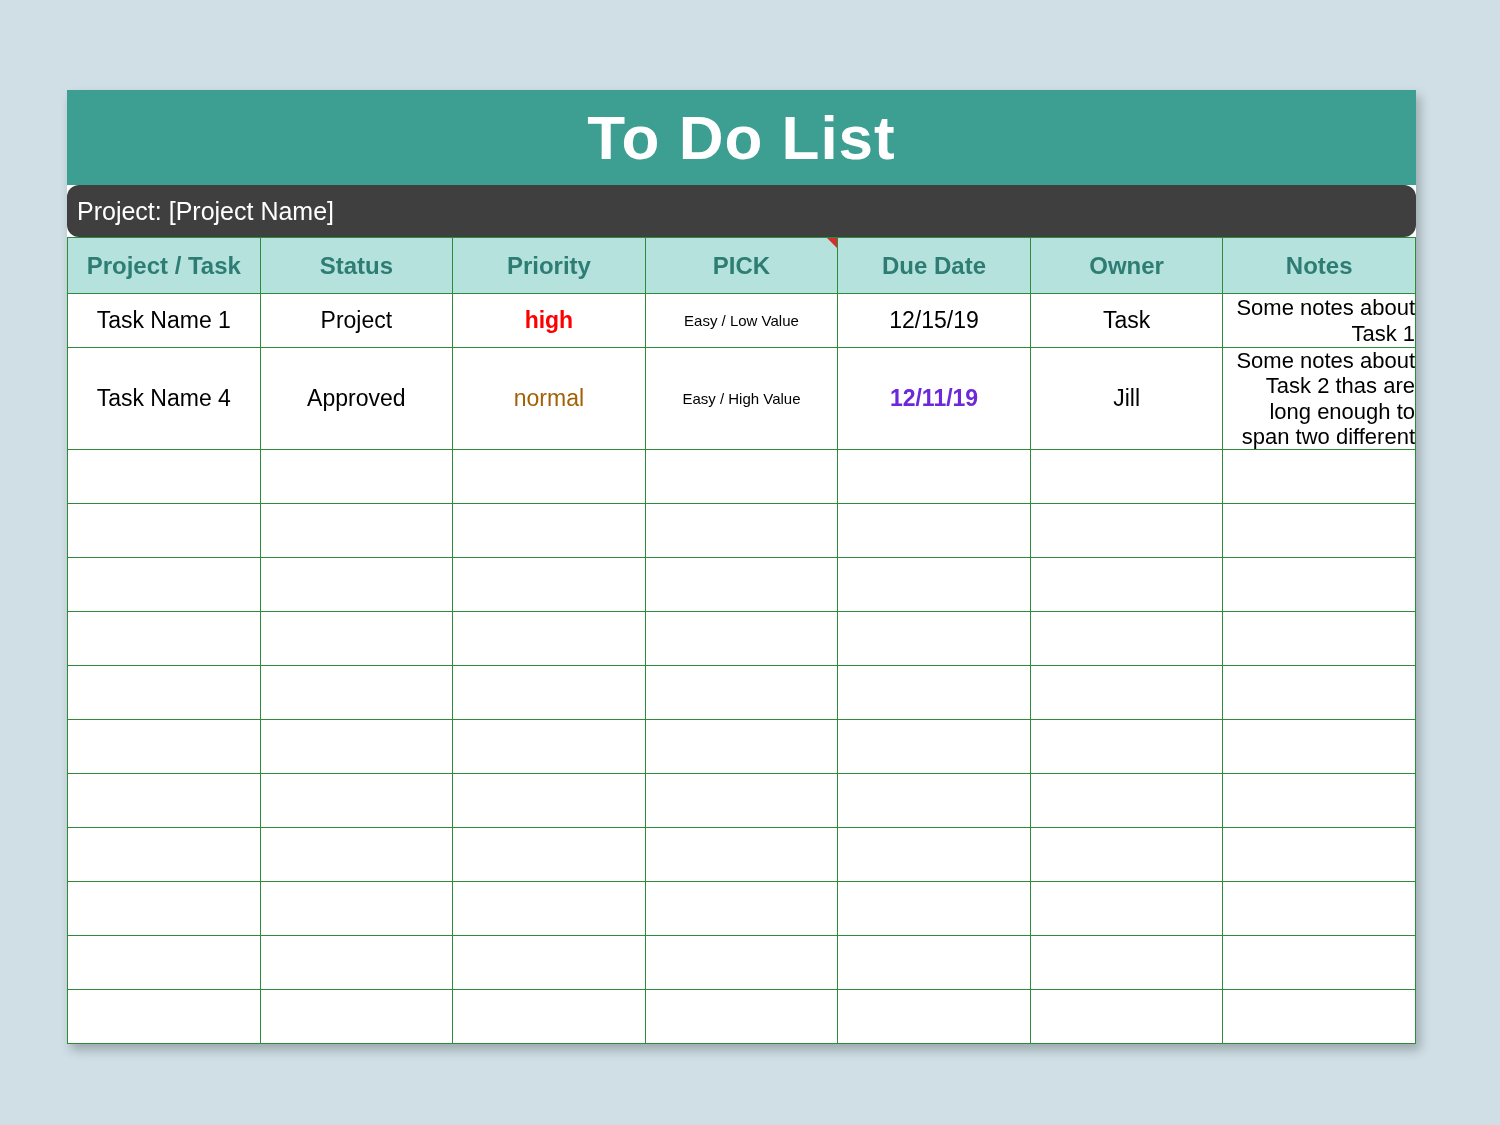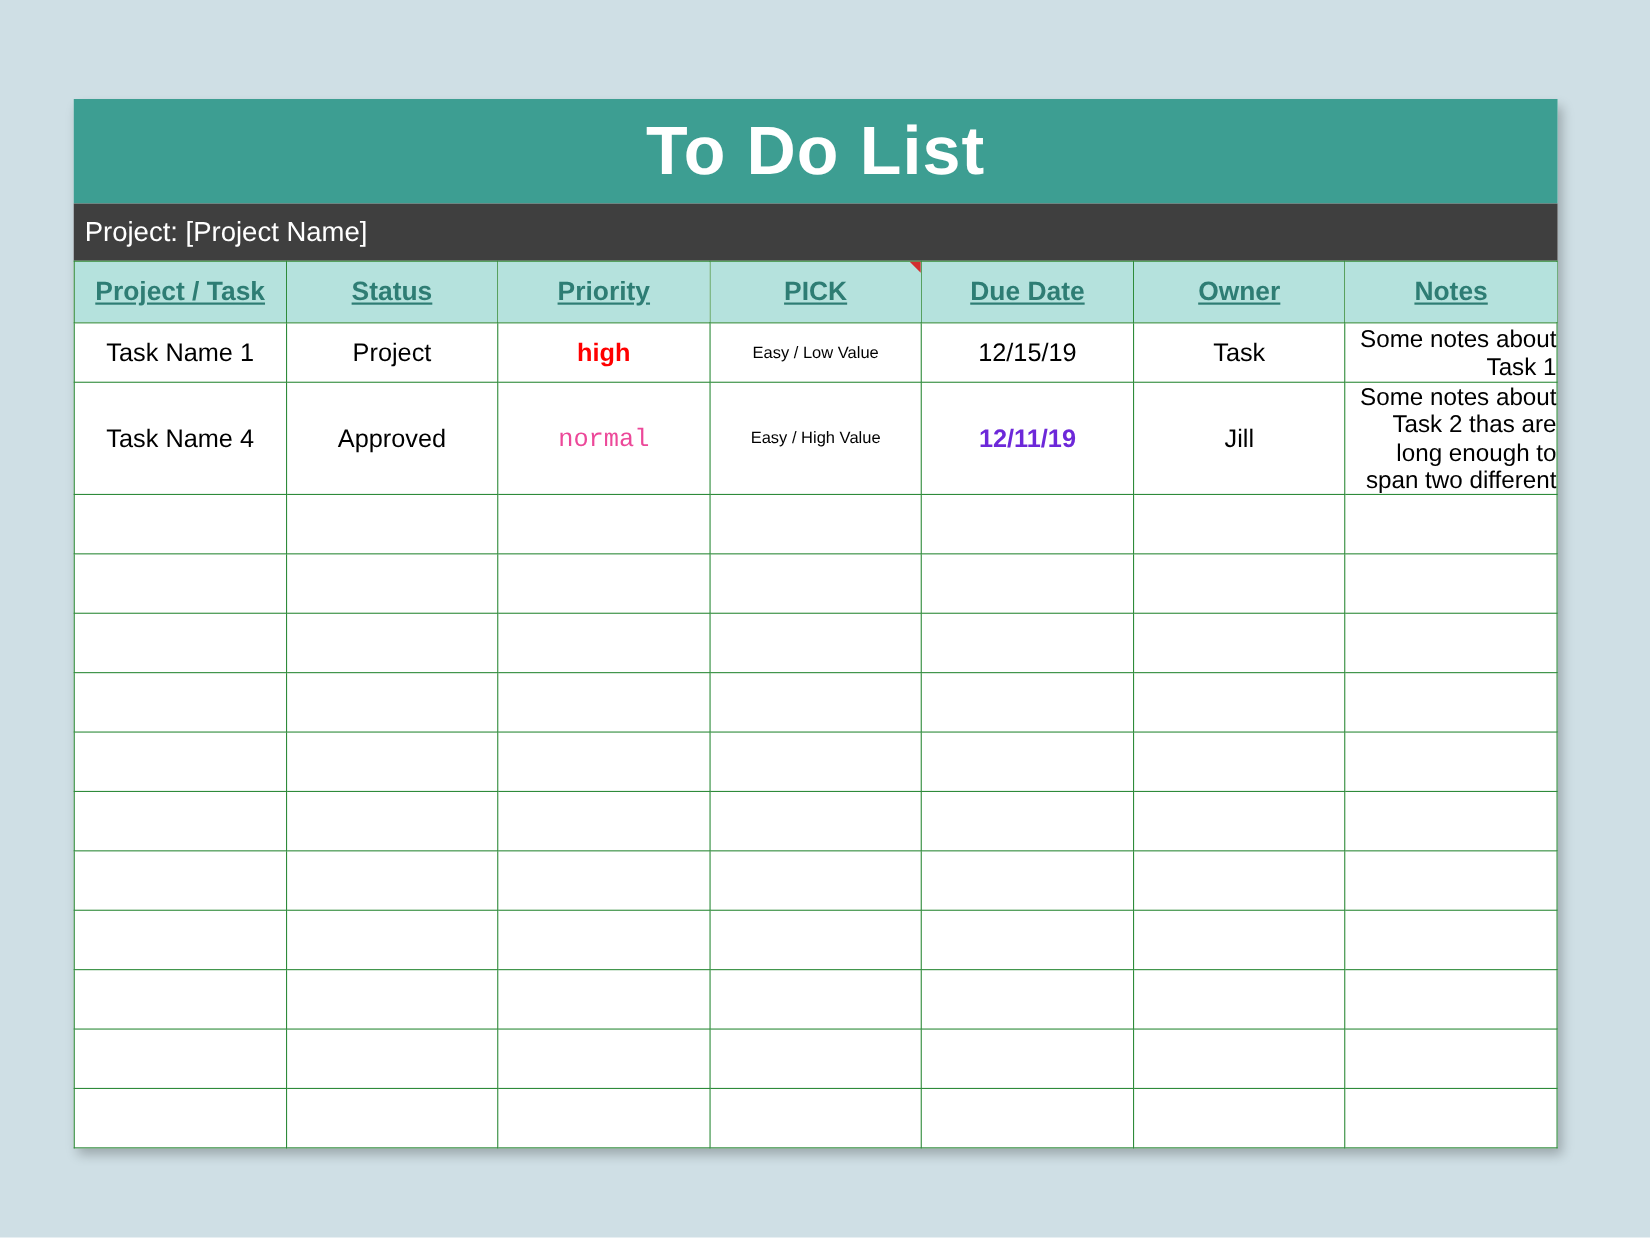--- a/index.html
+++ b/index.html
@@ -45,6 +45,7 @@
     padding-left: 10px;
     box-sizing: border-box;
     overflow: hidden;
+    border-radius: 12px;
   }
 
   table.todo {

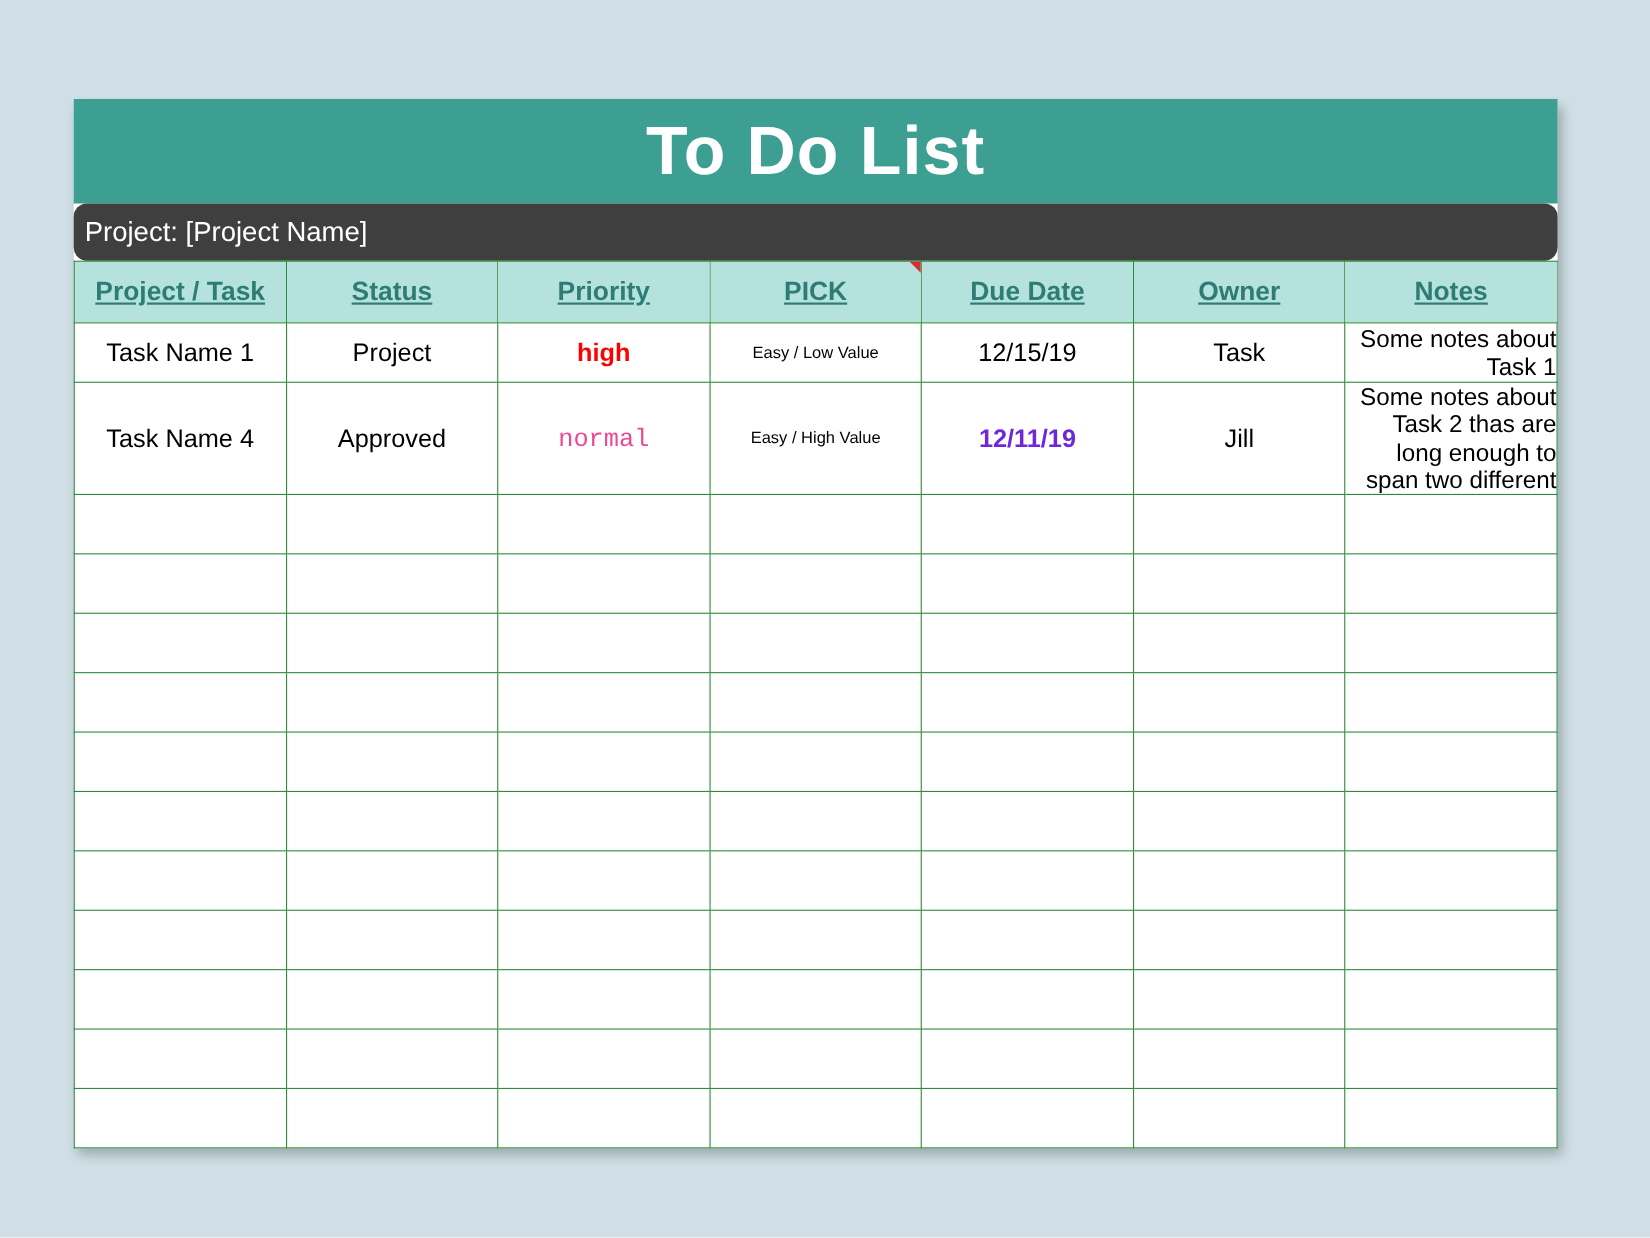--- a/index.html
+++ b/index.html
@@ -69,7 +69,6 @@
     height: 56px;
     text-align: center;
     position: relative;
-    text-decoration: underline;
   }
 
   th.pick-head .corner-mark {

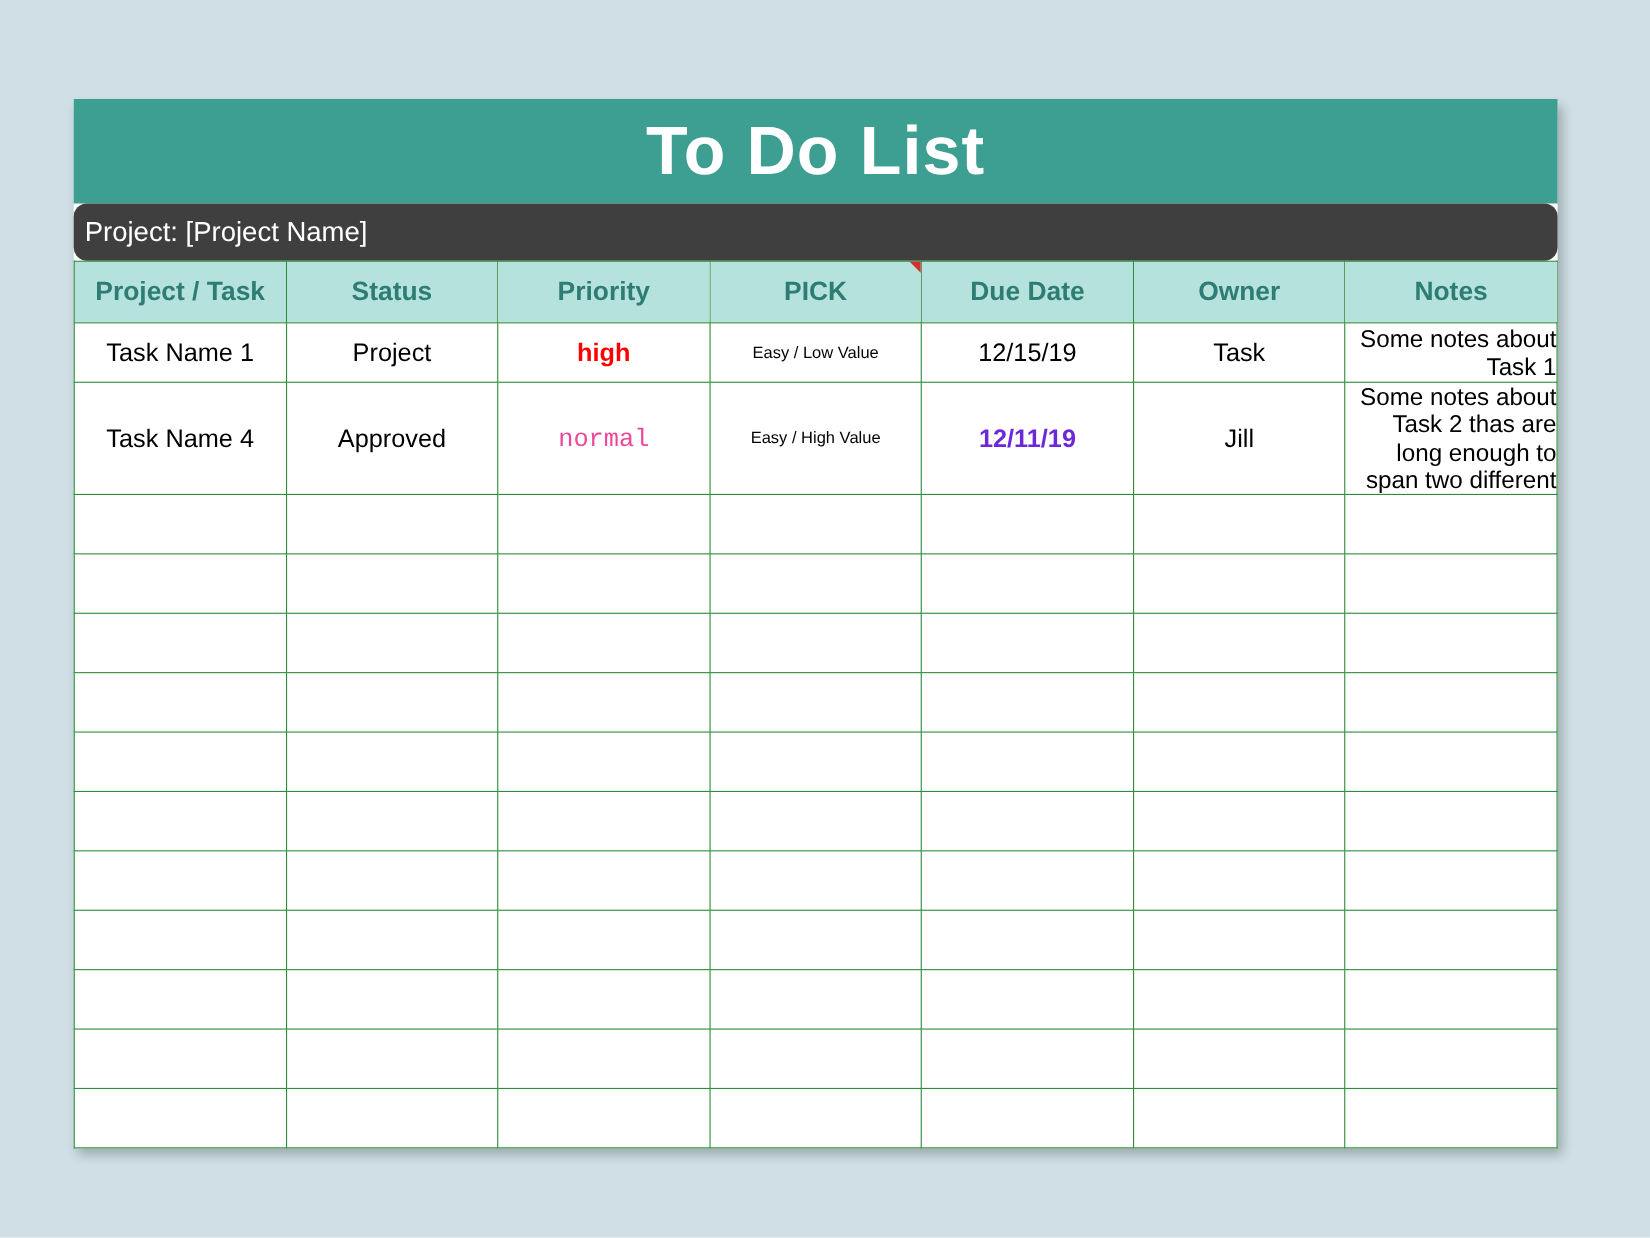--- a/index.html
+++ b/index.html
@@ -113,8 +113,7 @@
     font-weight: bold;
   }
   .p-normal {
-    color: #ec4899;
-    font-family: Liberation Mono, monospace;
+    color: #a16207;
   }
   .p-low {
     color: #1f35ff;

